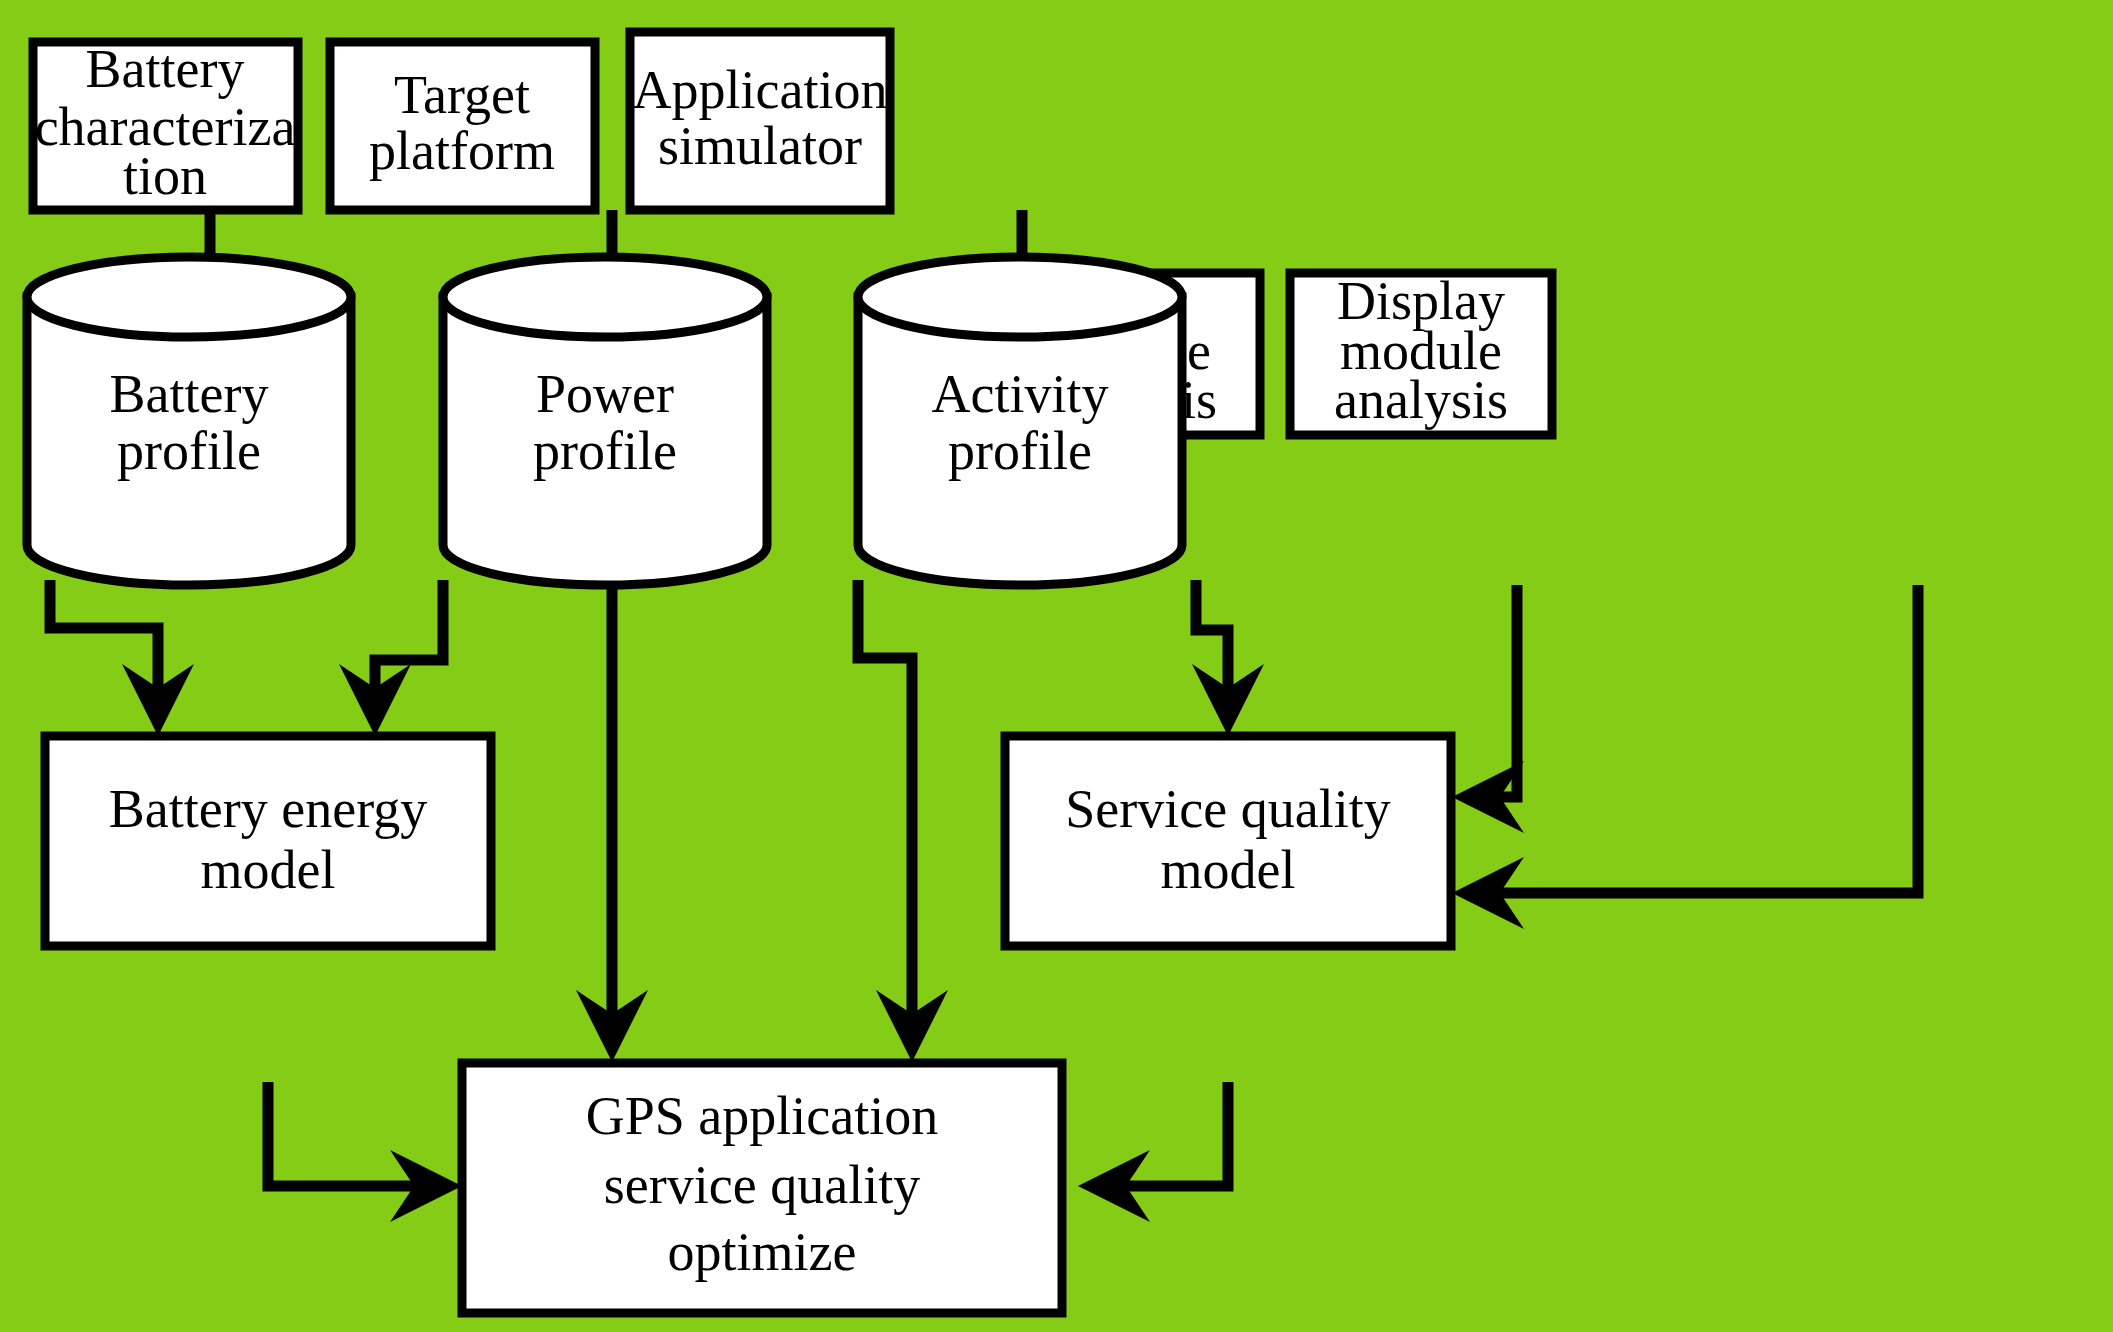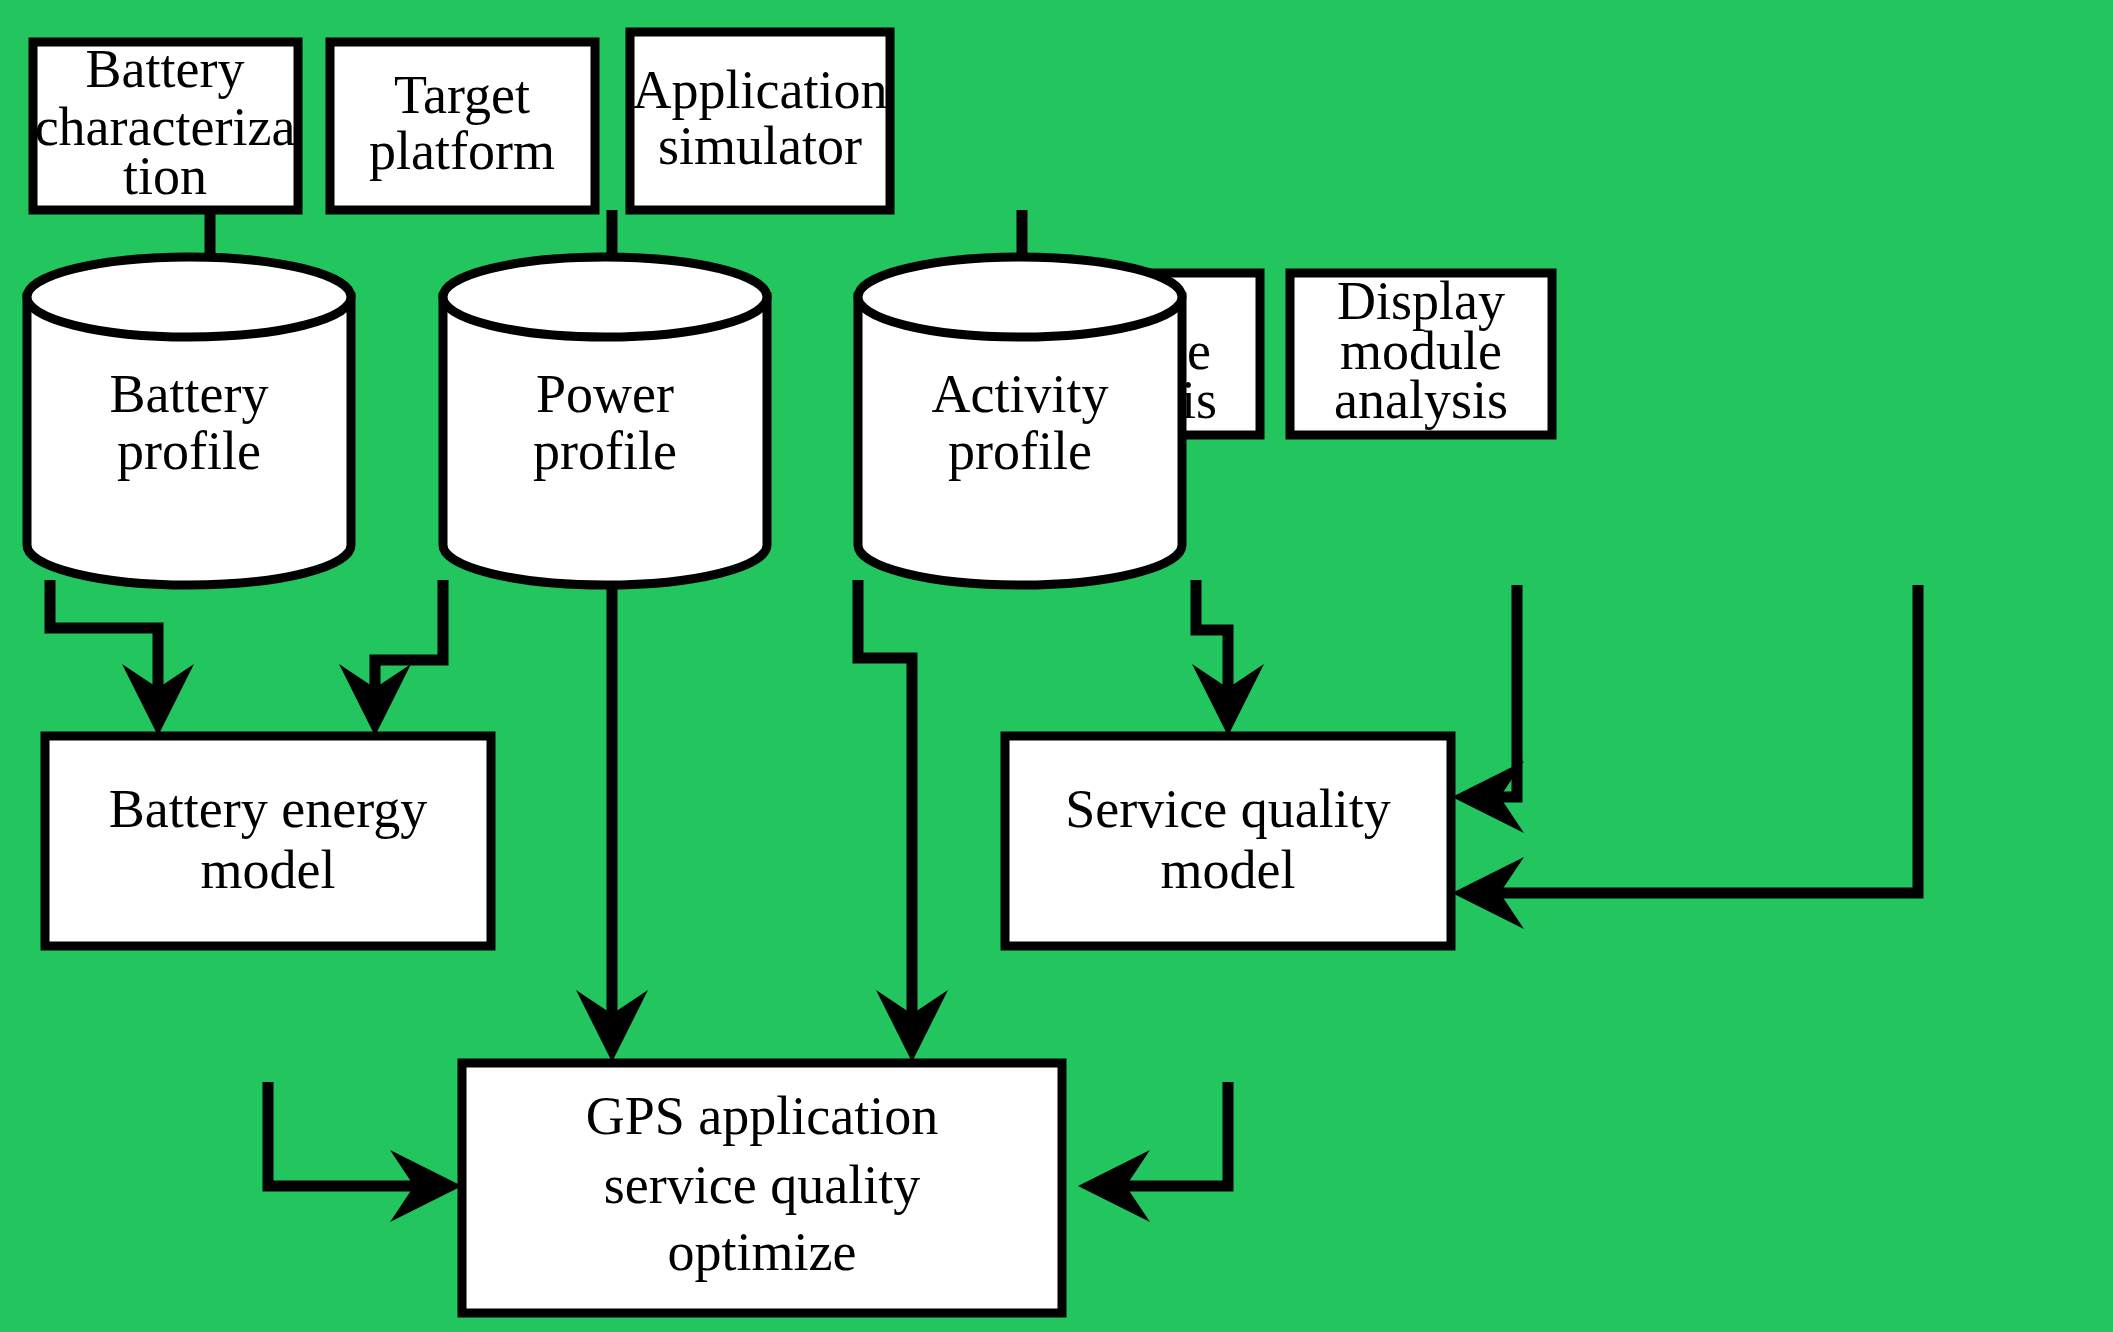--- a/index.html
+++ b/index.html
@@ -17,7 +17,7 @@
     position: relative;
     width: 2113px;
     height: 1332px;
-    background: #22c55e;
+    background: #84cc16;
   }
   svg#flow {
     position: absolute;

